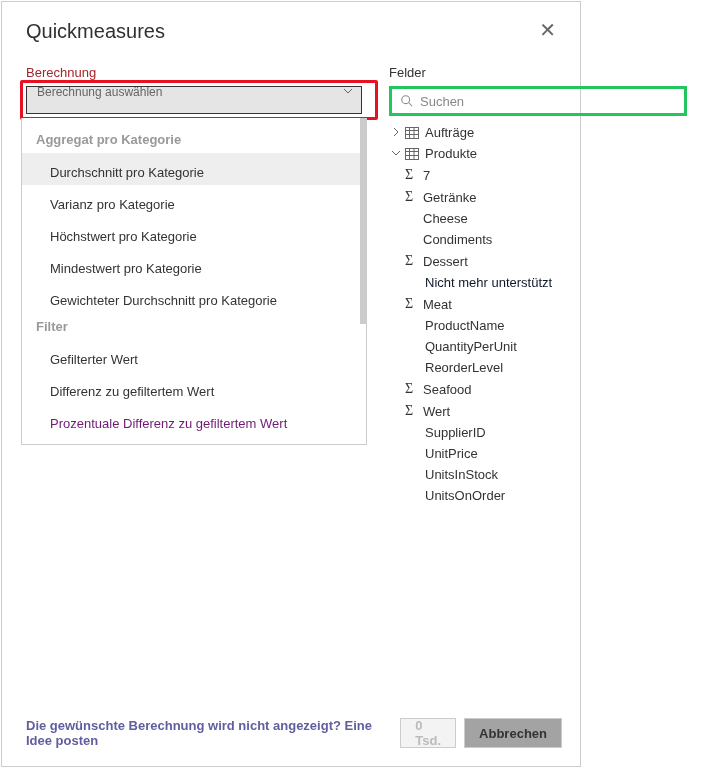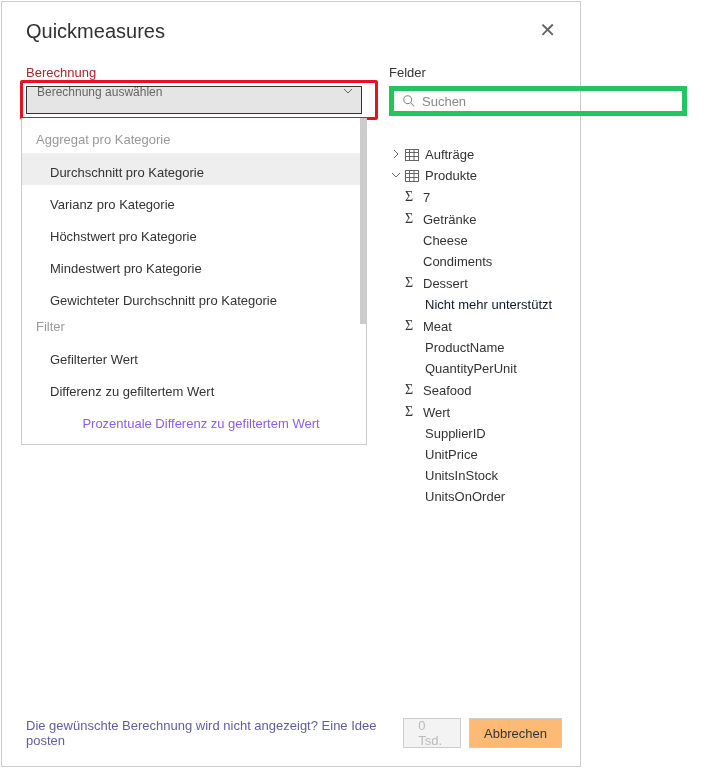--- a/index.html
+++ b/index.html
@@ -135,7 +135,7 @@
       text-align: center;
     }
     .search-box {
-      border: 5px solid #22c55e;
+      border: 3px solid #22c55e;
       height: 30px;
       display: flex;
       align-items: center;

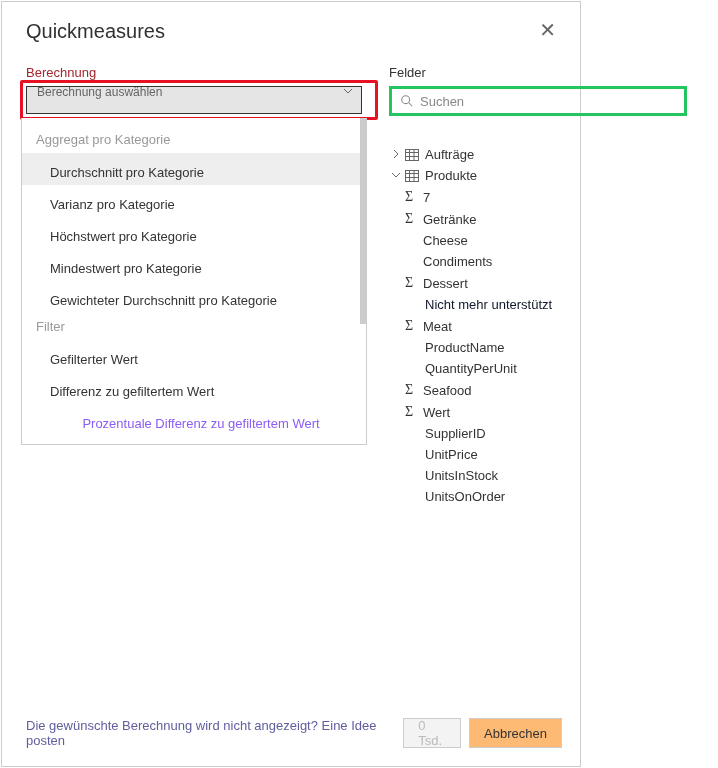--- a/index.html
+++ b/index.html
@@ -120,6 +120,7 @@
       color: #999;
       font-size: 13px;
       padding: 6px 14px;
+      font-weight: bold;
     }
     .dropdown-item {
       font-size: 13px;

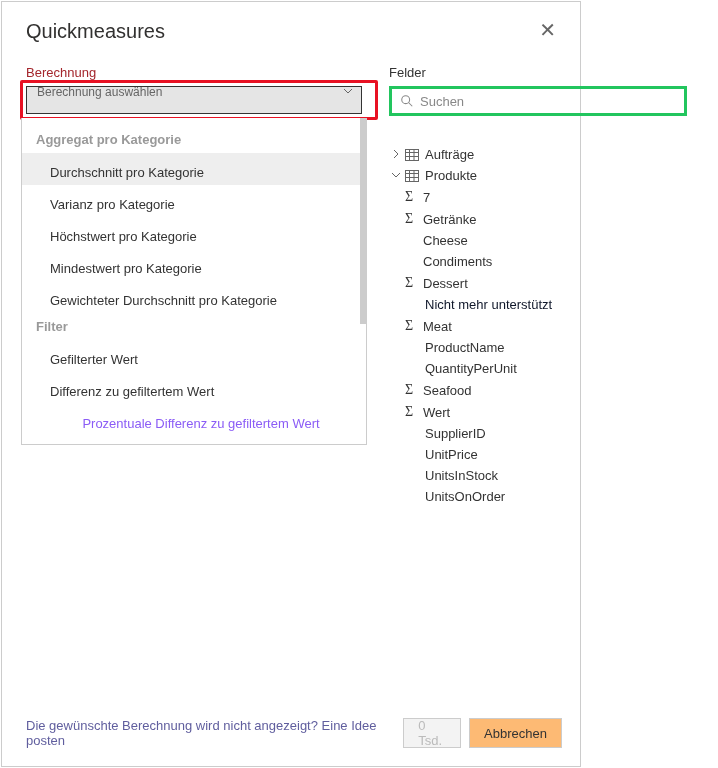--- a/index.html
+++ b/index.html
@@ -154,7 +154,7 @@
       font-size: 13px;
     }
     .tree {
-      margin-top: 28px;
+      margin-top: 6px;
     }
     .tree-row {
       display: flex;

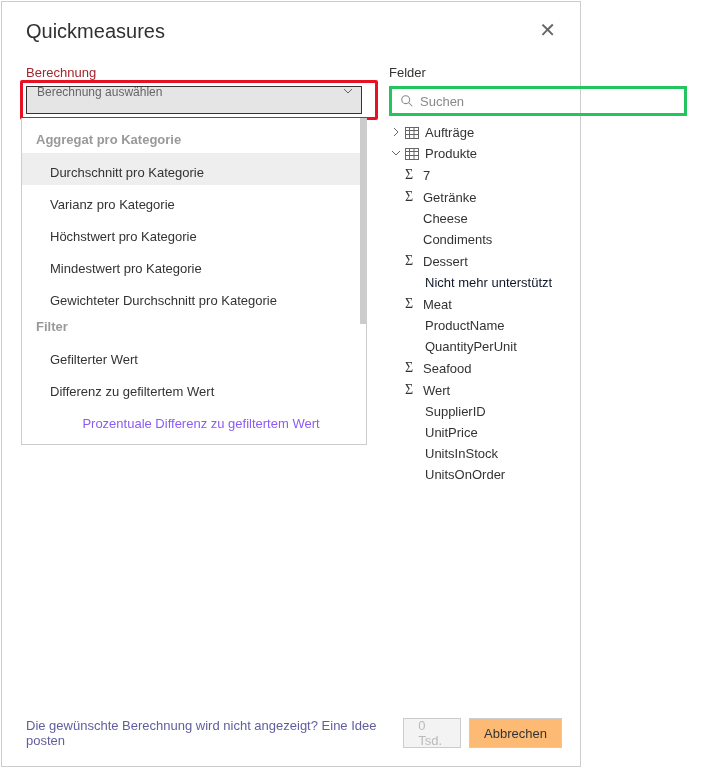--- a/index.html
+++ b/index.html
@@ -355,6 +355,9 @@
         <div class="tree-row tree-indent-2">
           <span>QuantityPerUnit</span>
         </div>
+        <div class="tree-row tree-indent-2">
+          <span>ReorderLevel</span>
+        </div>
         <div class="tree-row tree-indent-1">
           <span class="tree-sigma-icon">Σ</span>
           <span>Seafood</span>

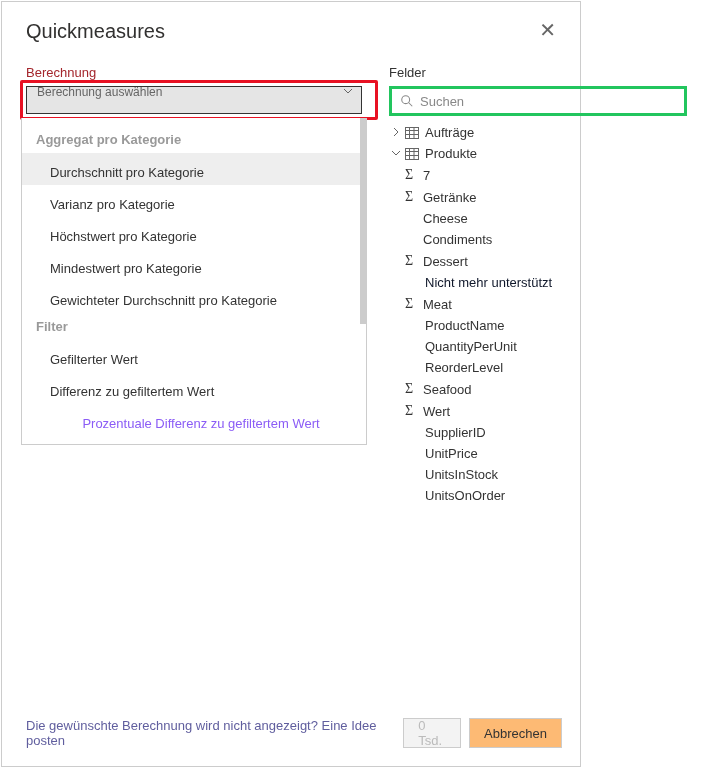--- a/index.html
+++ b/index.html
@@ -132,8 +132,7 @@
       background: #eee;
     }
     .dropdown-item.faded {
-      color: #8b5cf6;
-      text-align: center;
+      color: #701a75;
     }
     .search-box {
       border: 3px solid #22c55e;

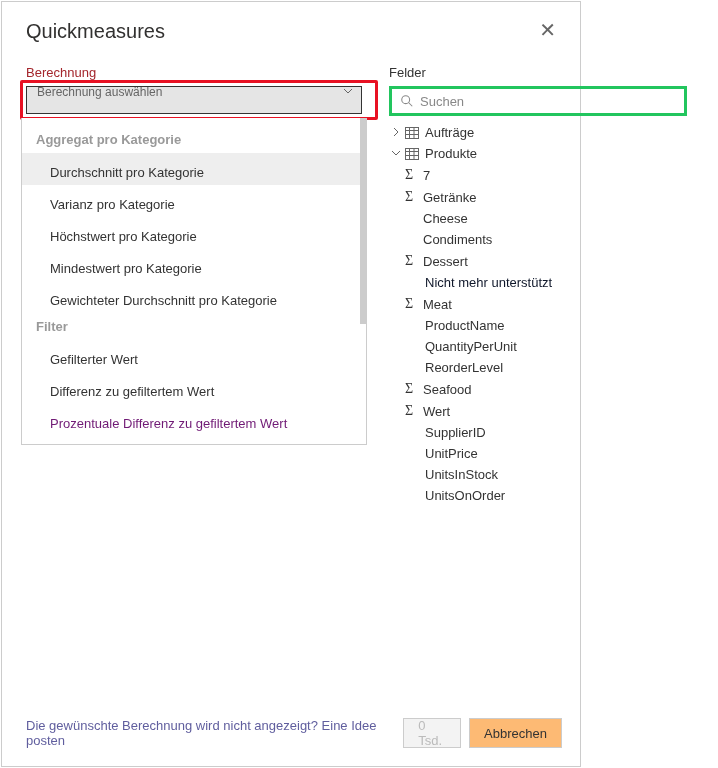--- a/index.html
+++ b/index.html
@@ -197,6 +197,7 @@
       display: flex;
       align-items: center;
       padding: 16px 18px 18px 24px;
+      font-weight: bold;
     }
     .footer-link {
       color: #605e9e;

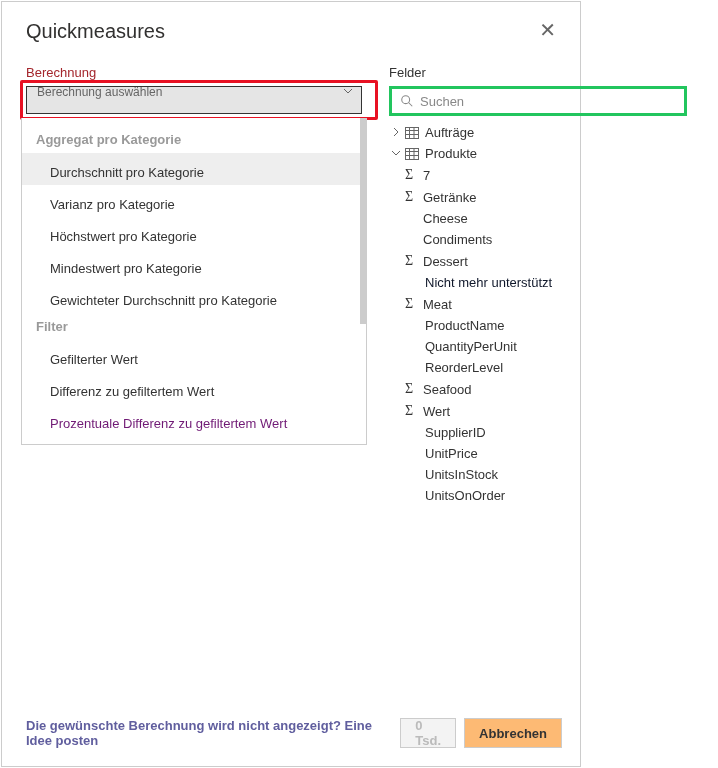--- a/index.html
+++ b/index.html
@@ -213,7 +213,7 @@
       height: 30px;
       padding: 0 14px;
       border: 1px solid #ccc;
-      background: #fdba74;
+      background: #a3a3a3;
       font-size: 13px;
       cursor: pointer;
       display: flex;

